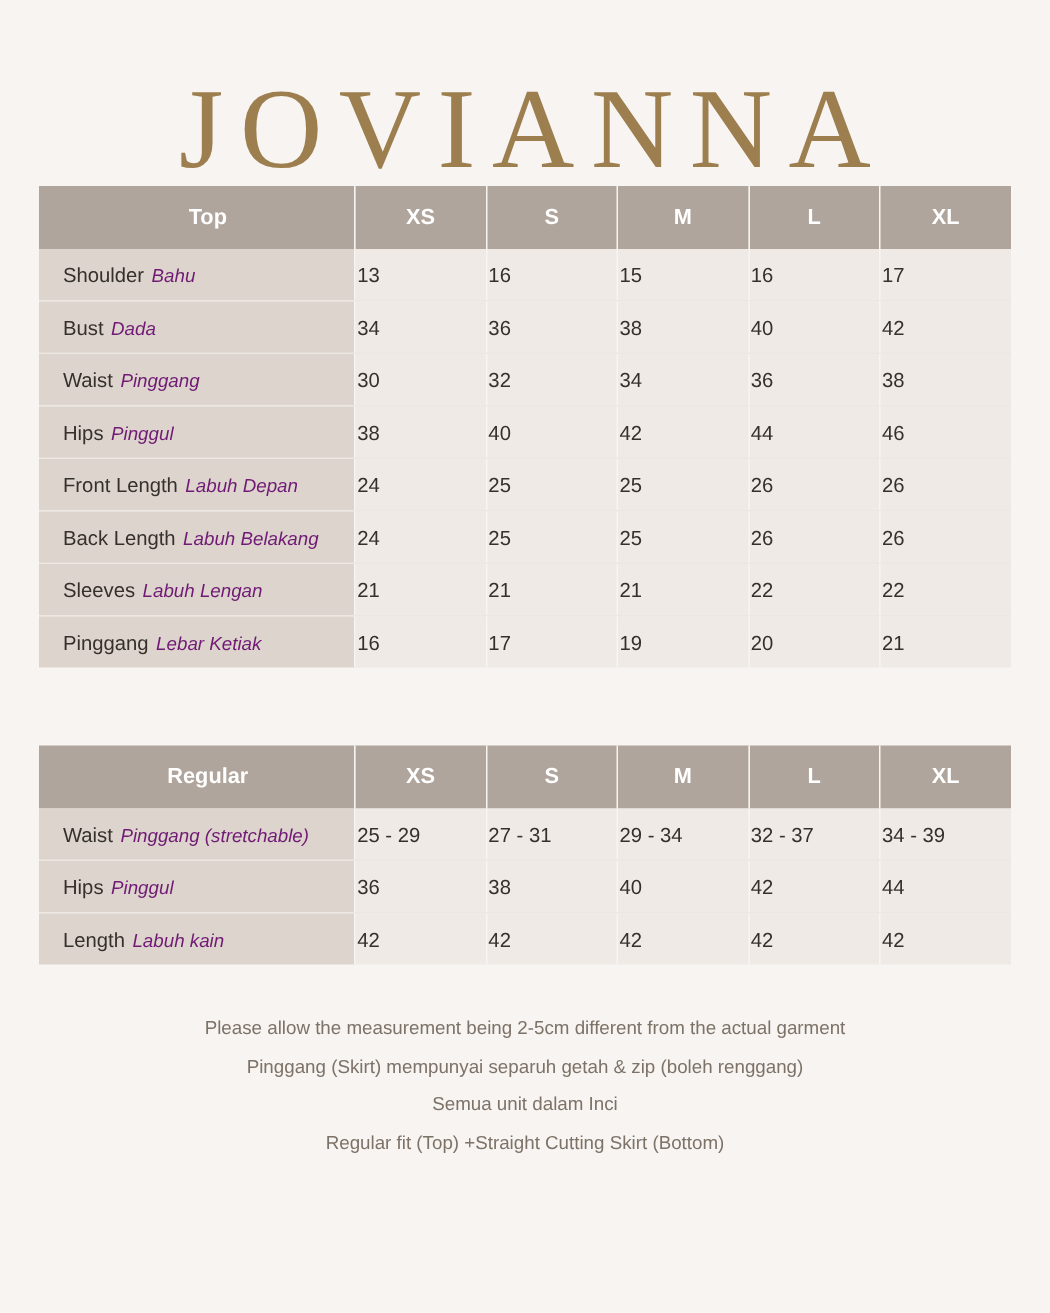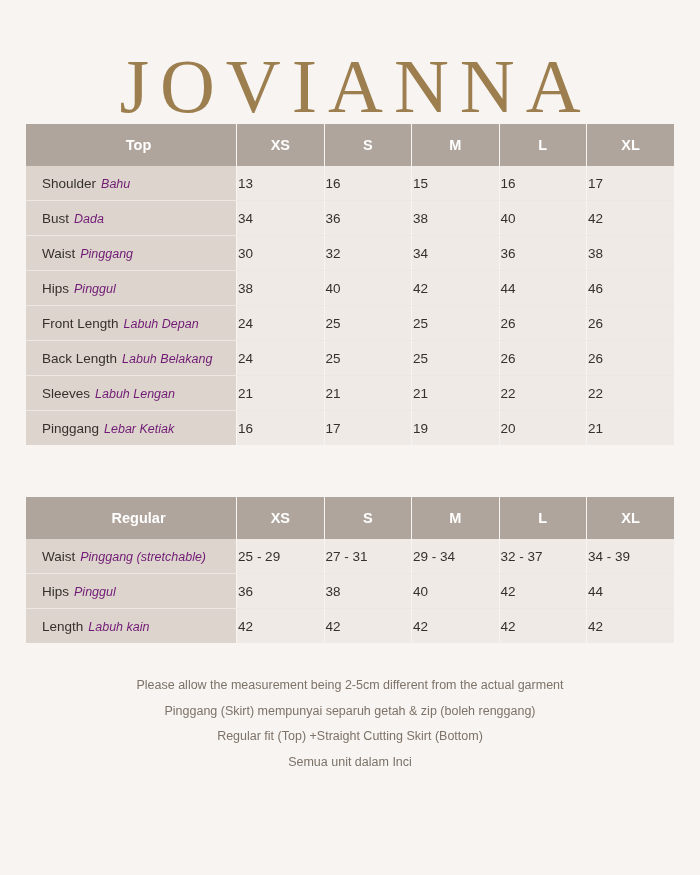--- a/index.html
+++ b/index.html
@@ -297,8 +297,8 @@
   <div class="notes">
     <div>Please allow the measurement being 2-5cm different from the actual garment</div>
     <div>Pinggang (Skirt) mempunyai separuh getah &amp; zip (boleh renggang)</div>
+    <div>Semua unit dalam Inci</div>
     <div>Regular fit (Top) +Straight Cutting Skirt (Bottom)</div>
-    <div>Semua unit dalam Inci</div>
   </div>
 
 </div>

